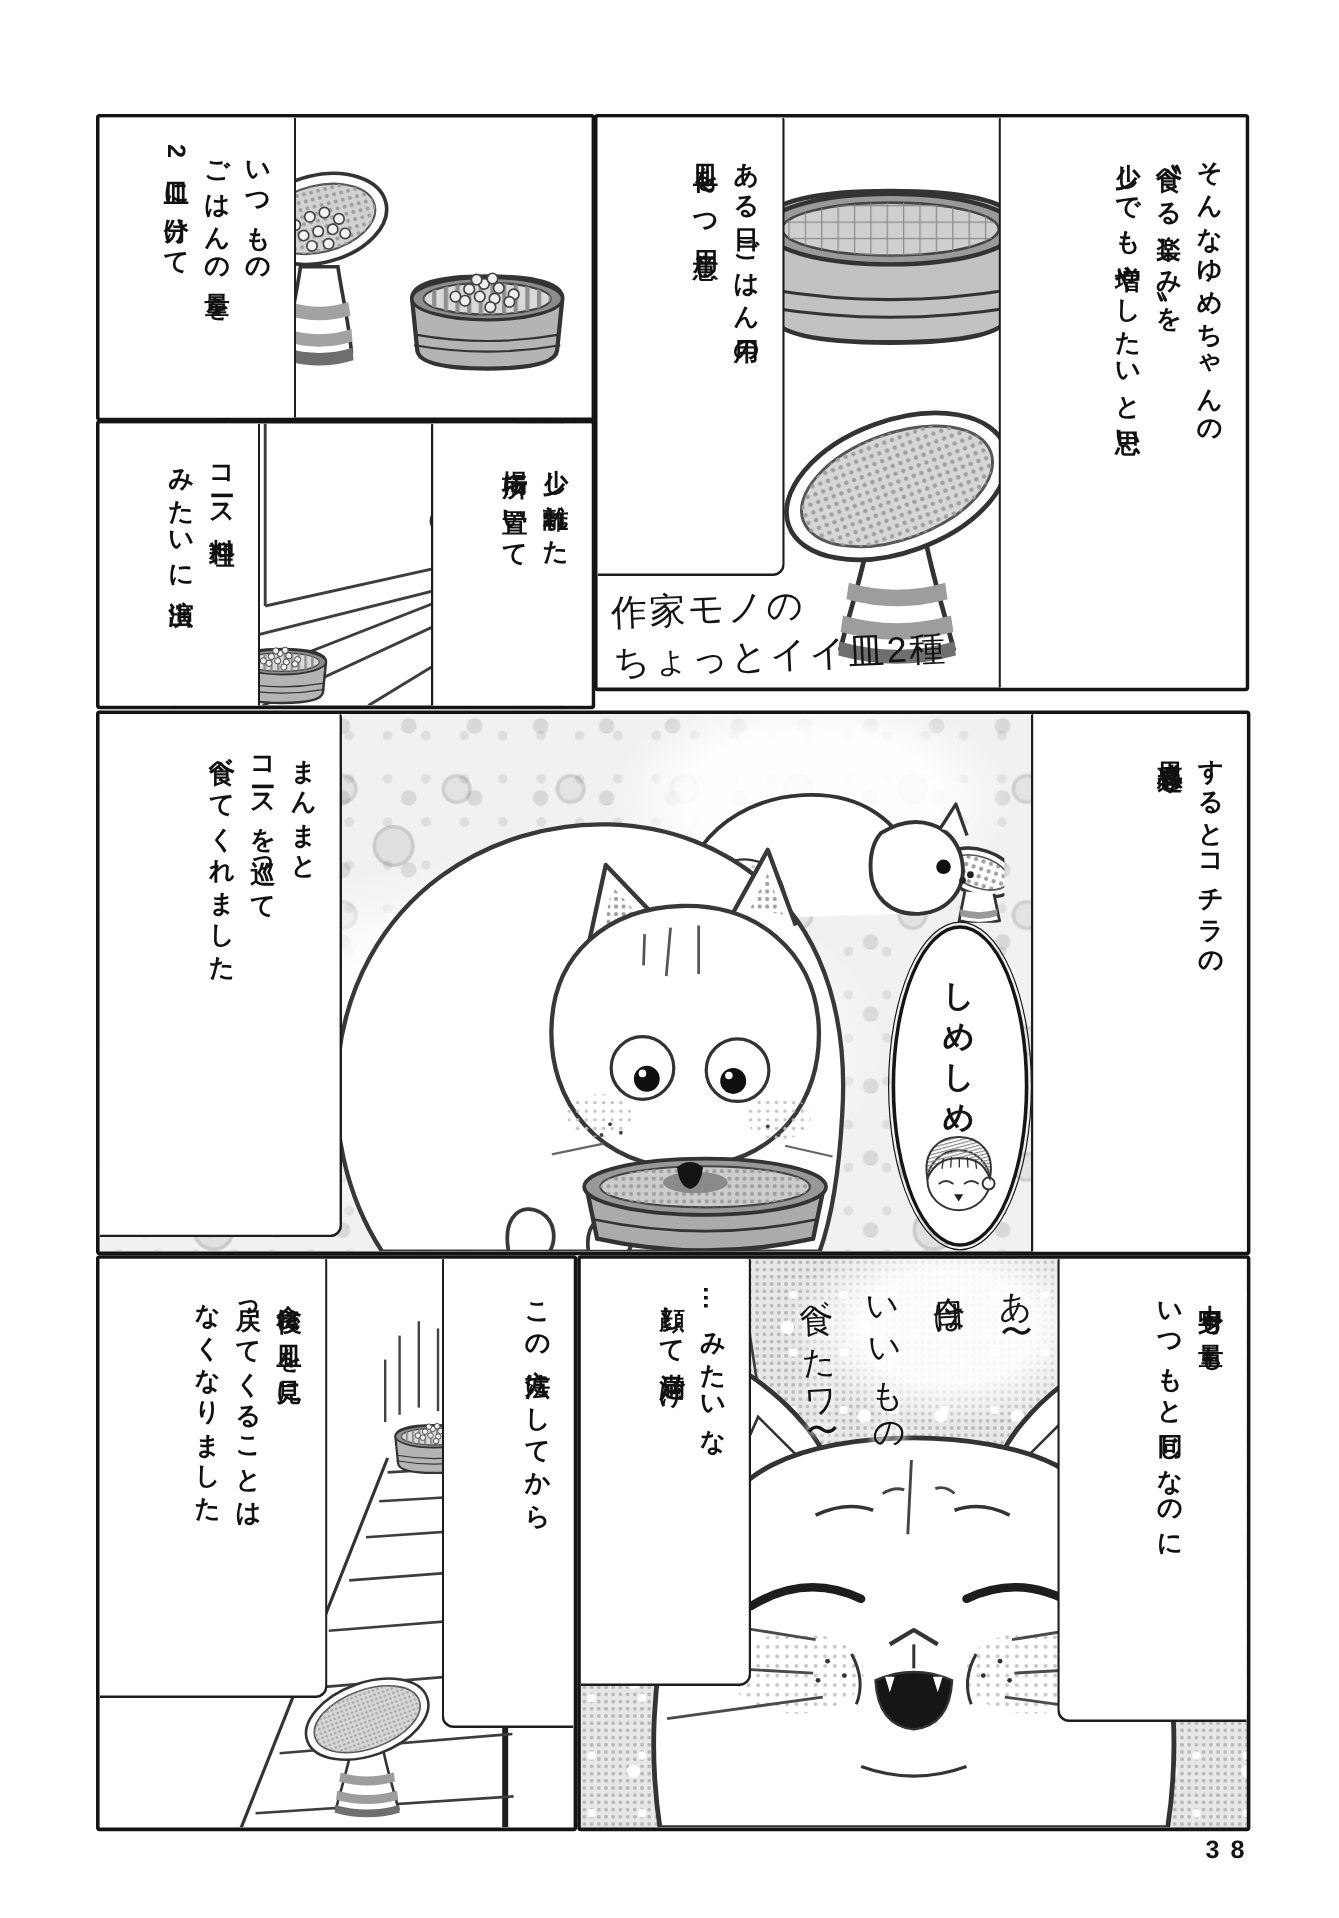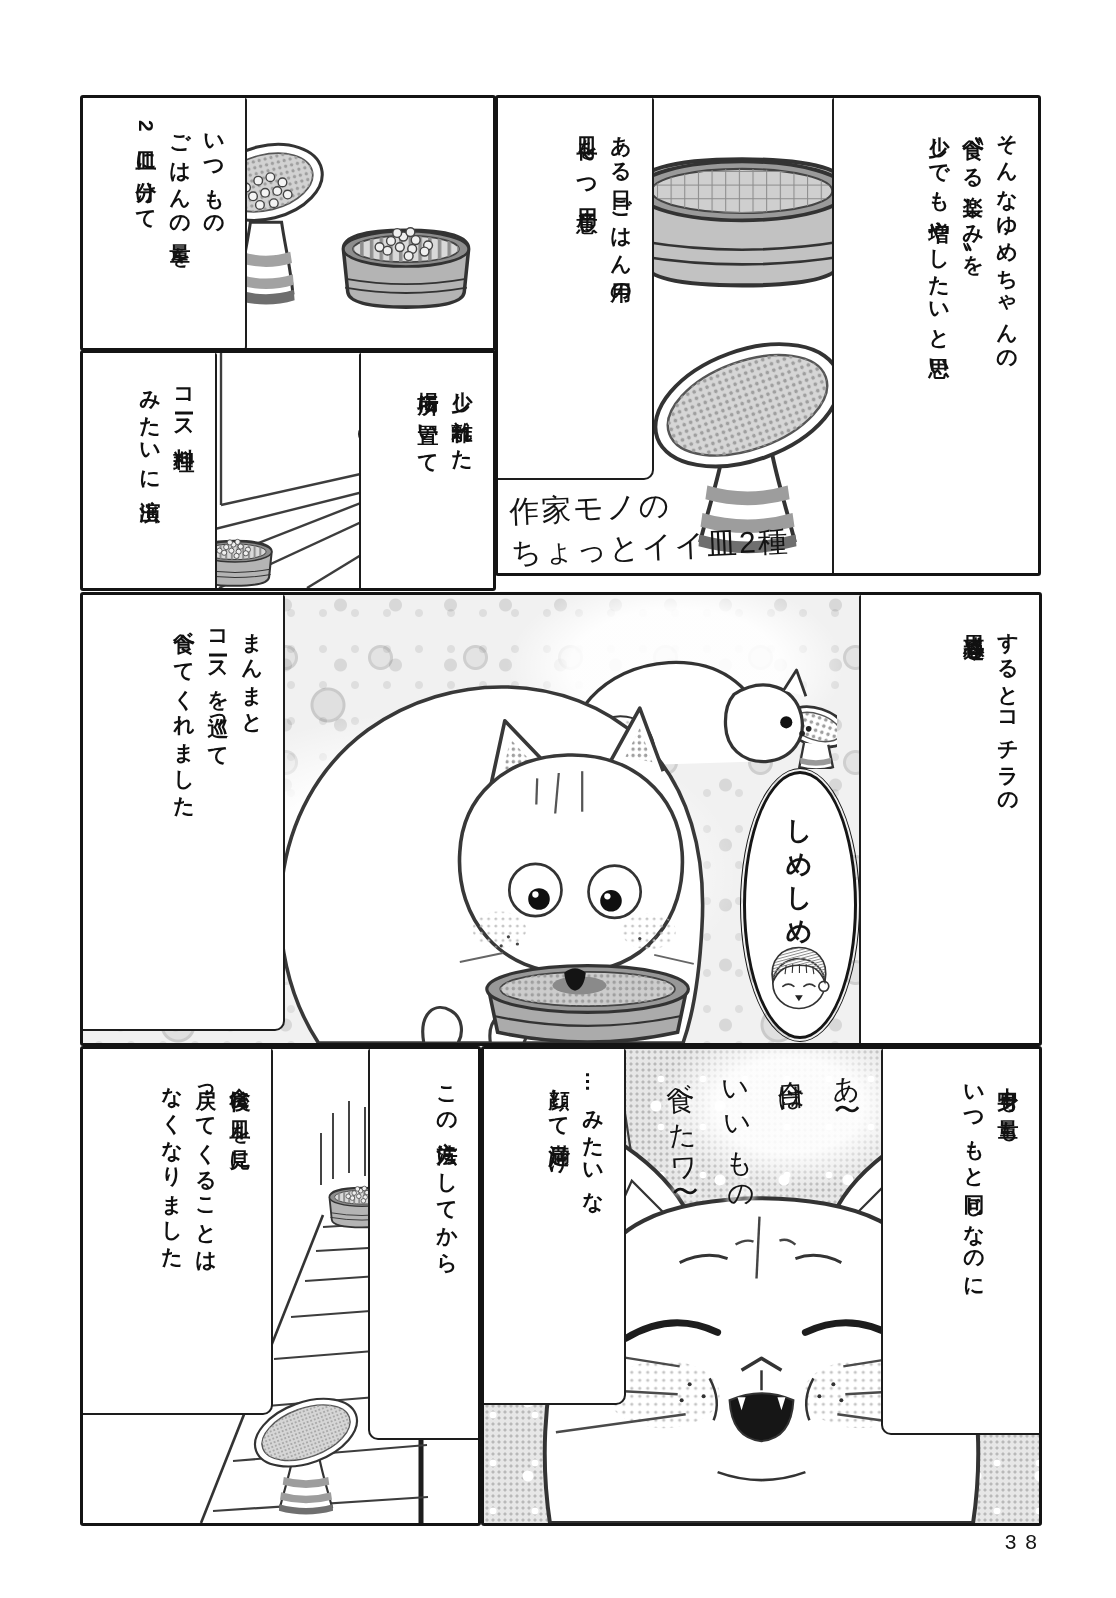--- a/index.html
+++ b/index.html
@@ -55,7 +55,7 @@
     position:absolute;z-index:6;white-space:pre-line;font-size:30px;line-height:1.35;
     transform:rotate(-2.5deg);letter-spacing:2px;
   }
-  .pagenum{position:absolute;right:70px;bottom:44px;font-size:21px;font-weight:400;letter-spacing:9px;}
+  .pagenum{position:absolute;right:70px;bottom:44px;font-size:21px;font-weight:700;letter-spacing:9px;}
 </style>
 </head>
 <body>

